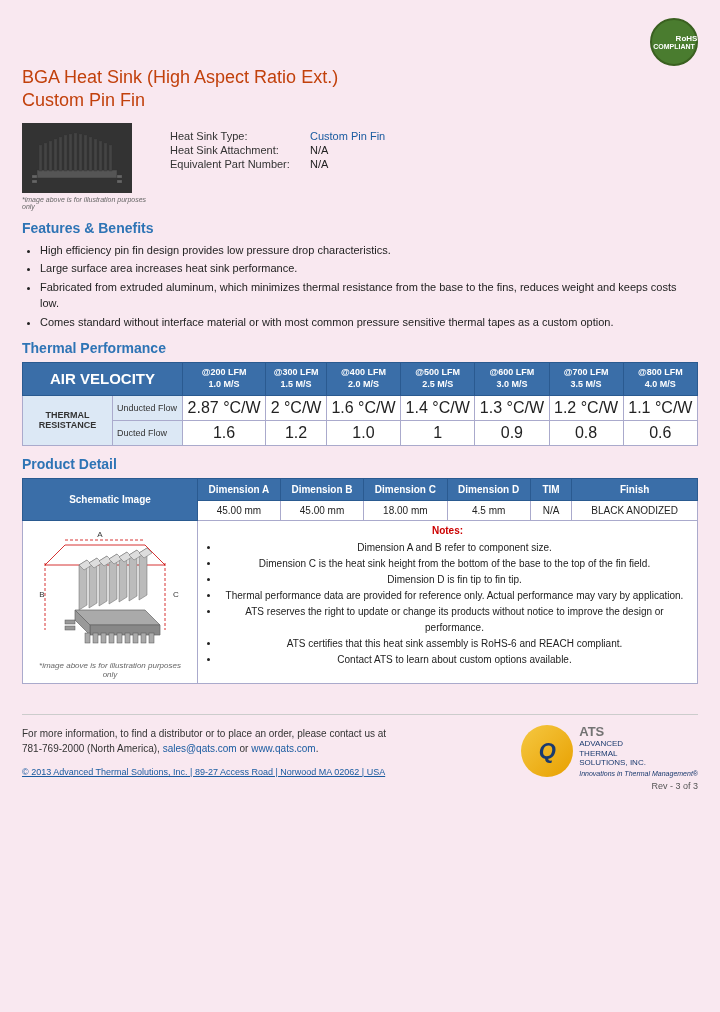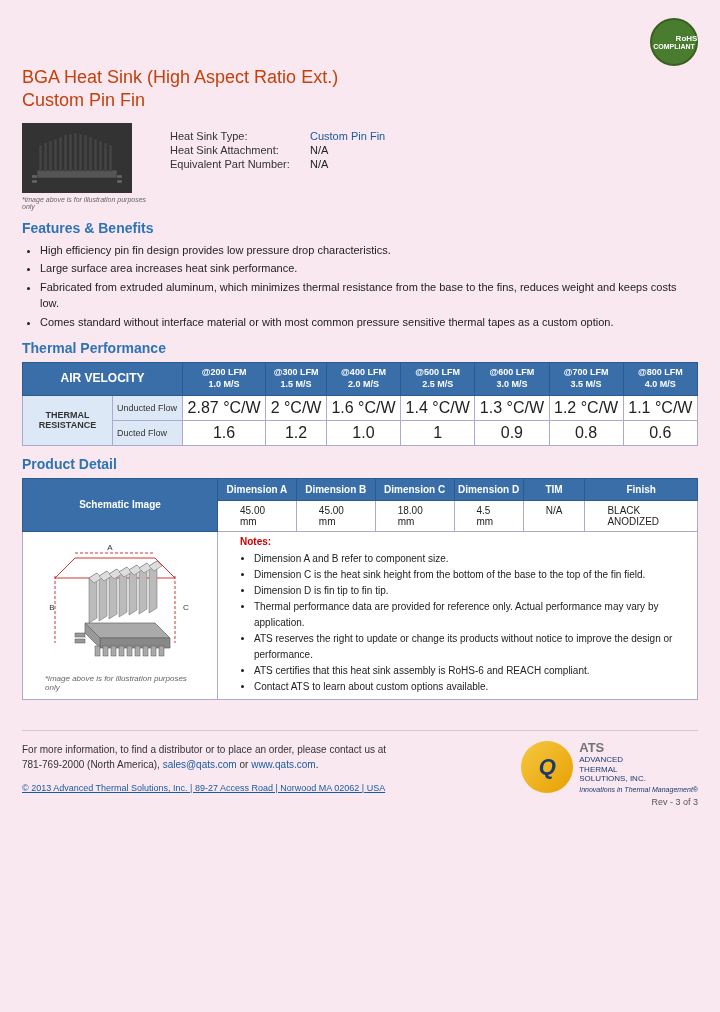--- a/index.html
+++ b/index.html
@@ -375,7 +375,7 @@
 <table class="thermal-table">
   <thead>
     <tr>
-      <th colspan="2" class="air-velocity-label" style="background:#3a6ea8;color:white;font-size:12px;font-weight:bold;">AIR VELOCITY</th>
+      <th colspan="2" class="air-velocity-label" style="background:#3a6ea8;color:white;font-size:15px;font-weight:bold;">AIR VELOCITY</th>
       <th>@200 LFM<br>1.0 M/S</th>
       <th>@300 LFM<br>1.5 M/S</th>
       <th>@400 LFM<br>2.0 M/S</th>

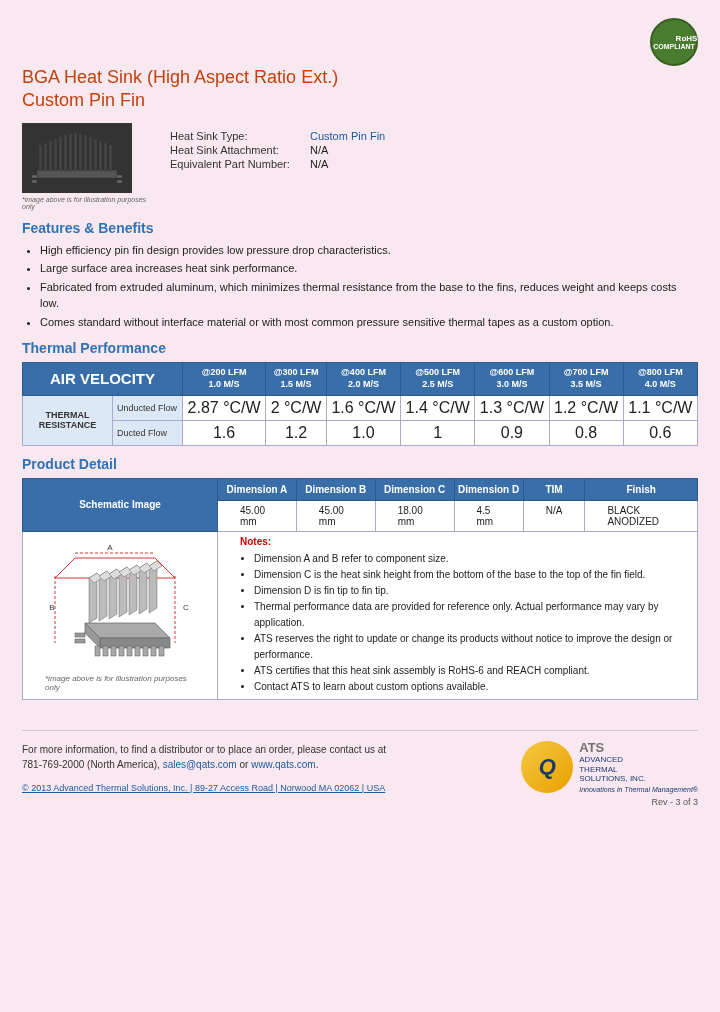--- a/index.html
+++ b/index.html
@@ -176,8 +176,8 @@
     }
     .product-detail-table td {
       border: 1px solid #aac;
-      padding: 4px 22px;
-      text-align: left;
+      padding: 4px 8px;
+      text-align: center;
       background: #fff;
       font-size: 10px;
       vertical-align: top;

